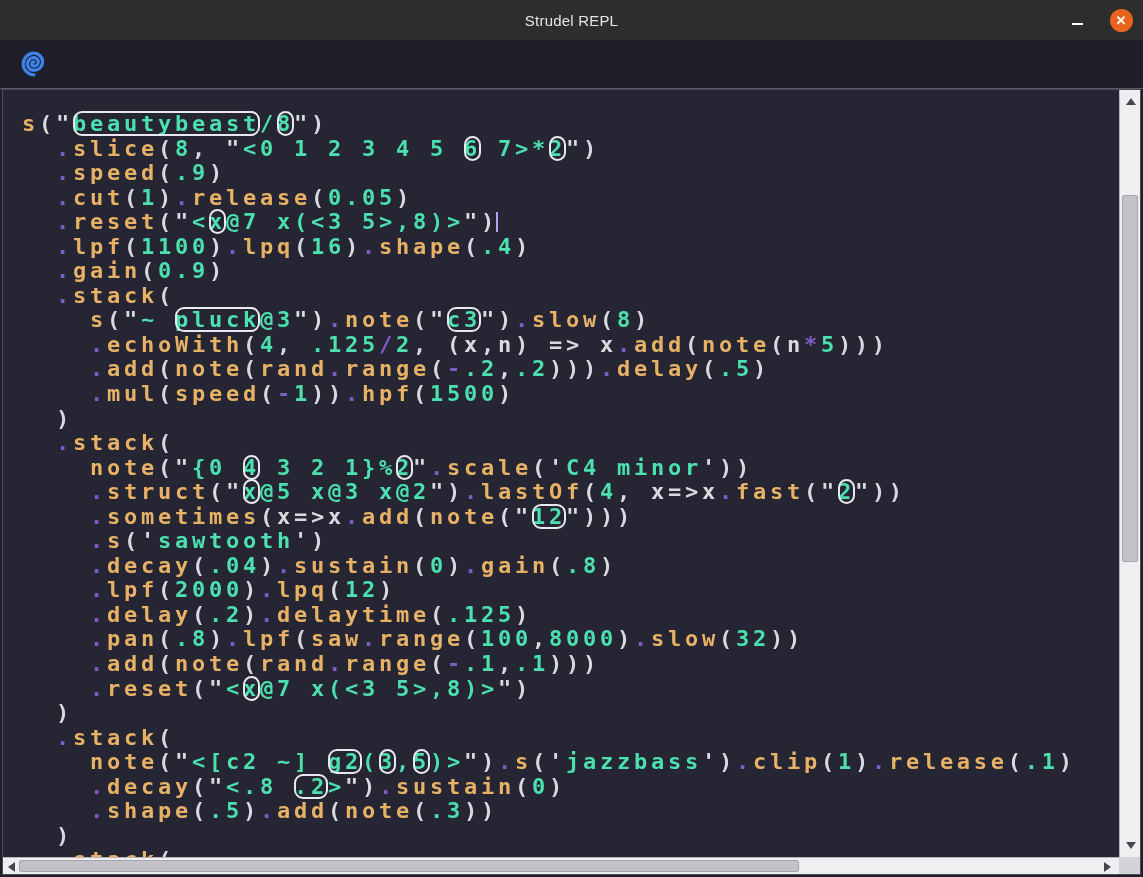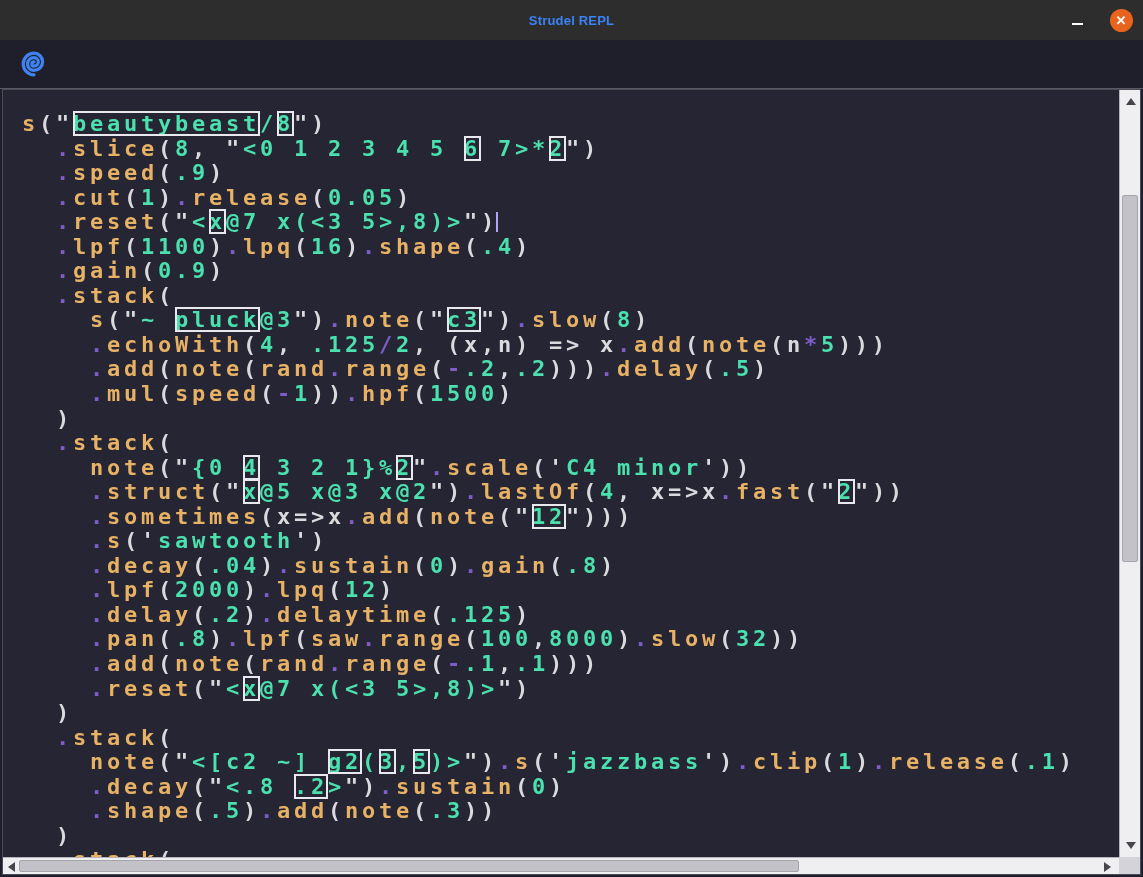--- a/index.html
+++ b/index.html
@@ -8,7 +8,7 @@
   
   .titlebar{position:absolute;left:0;top:0;width:100%;height:40px;background:var(--bg_titlebar);
             display:flex;align-items:center;justify-content:center;border-bottom:1px solid #191919;}
-  .titlebar .title{color:#3b82f6;font-weight:bold;font-size:13px;letter-spacing:.2px;}
+  .titlebar .title{color:#e5e5e5;font-weight:normal;font-size:15px;letter-spacing:.2px;}
   .win-btn{position:absolute;top:8px;height:24px;display:flex;align-items:center;justify-content:center;cursor:default;}
   .btn-min{right:52px;width:28px;border-radius:3px;}
   .btn-min .dash{width:11px;height:2px;background:#fff;margin-top:8px;}

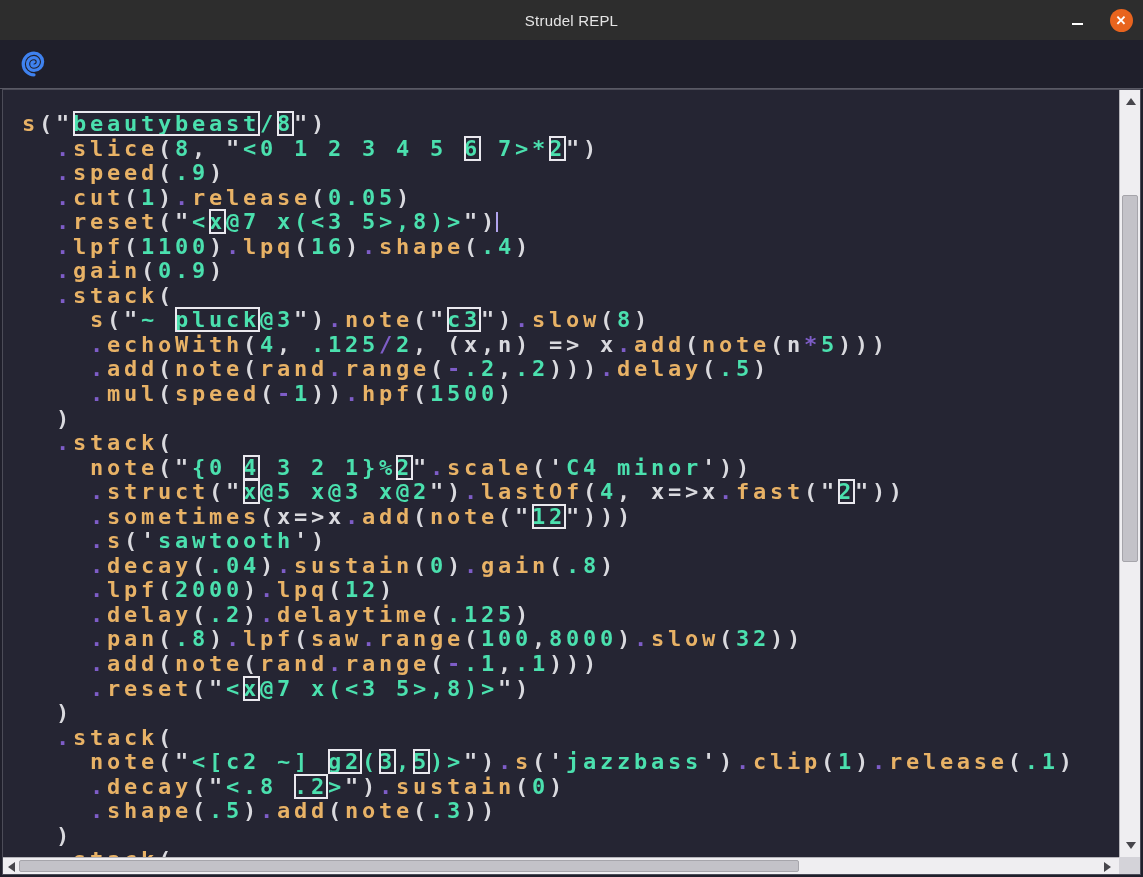--- a/index.html
+++ b/index.html
@@ -32,7 +32,7 @@
   .tk-str,.tk-num{color:var(--str);}
   .tk-pun{color:var(--pun);}
   .tk-op{color:var(--op);}
-  .boxed{outline:2px solid var(--box);outline-offset:-2px;}
+  .boxed{outline:2px solid var(--box);outline-offset:-2px;border-radius:9px;}
   .cursor{display:inline-block;width:2px;height:20px;background:var(--cursor);
           vertical-align:-3px;margin-left:-2px;}
   

